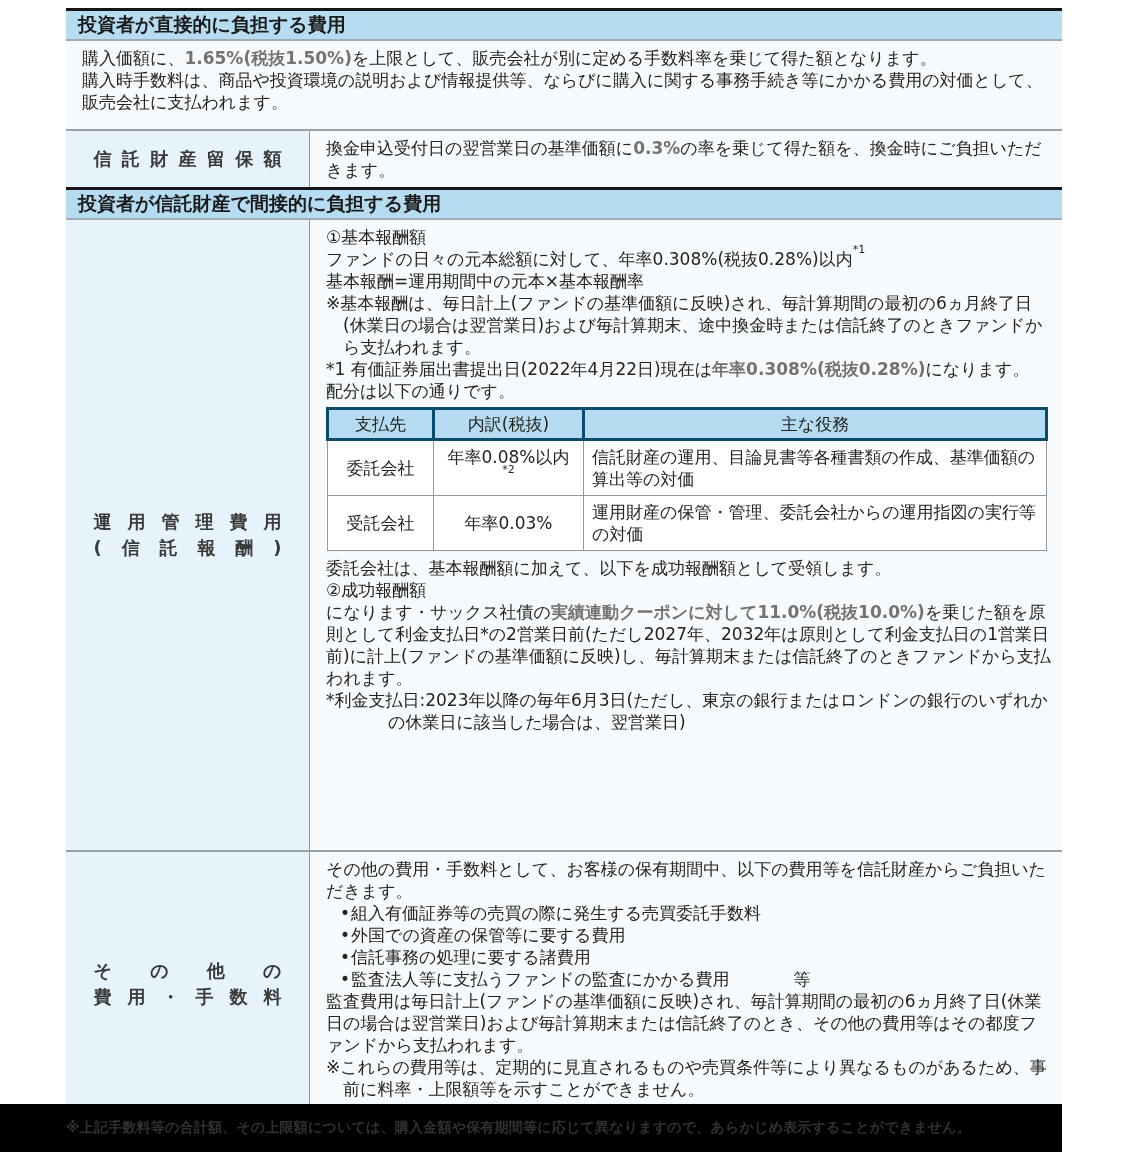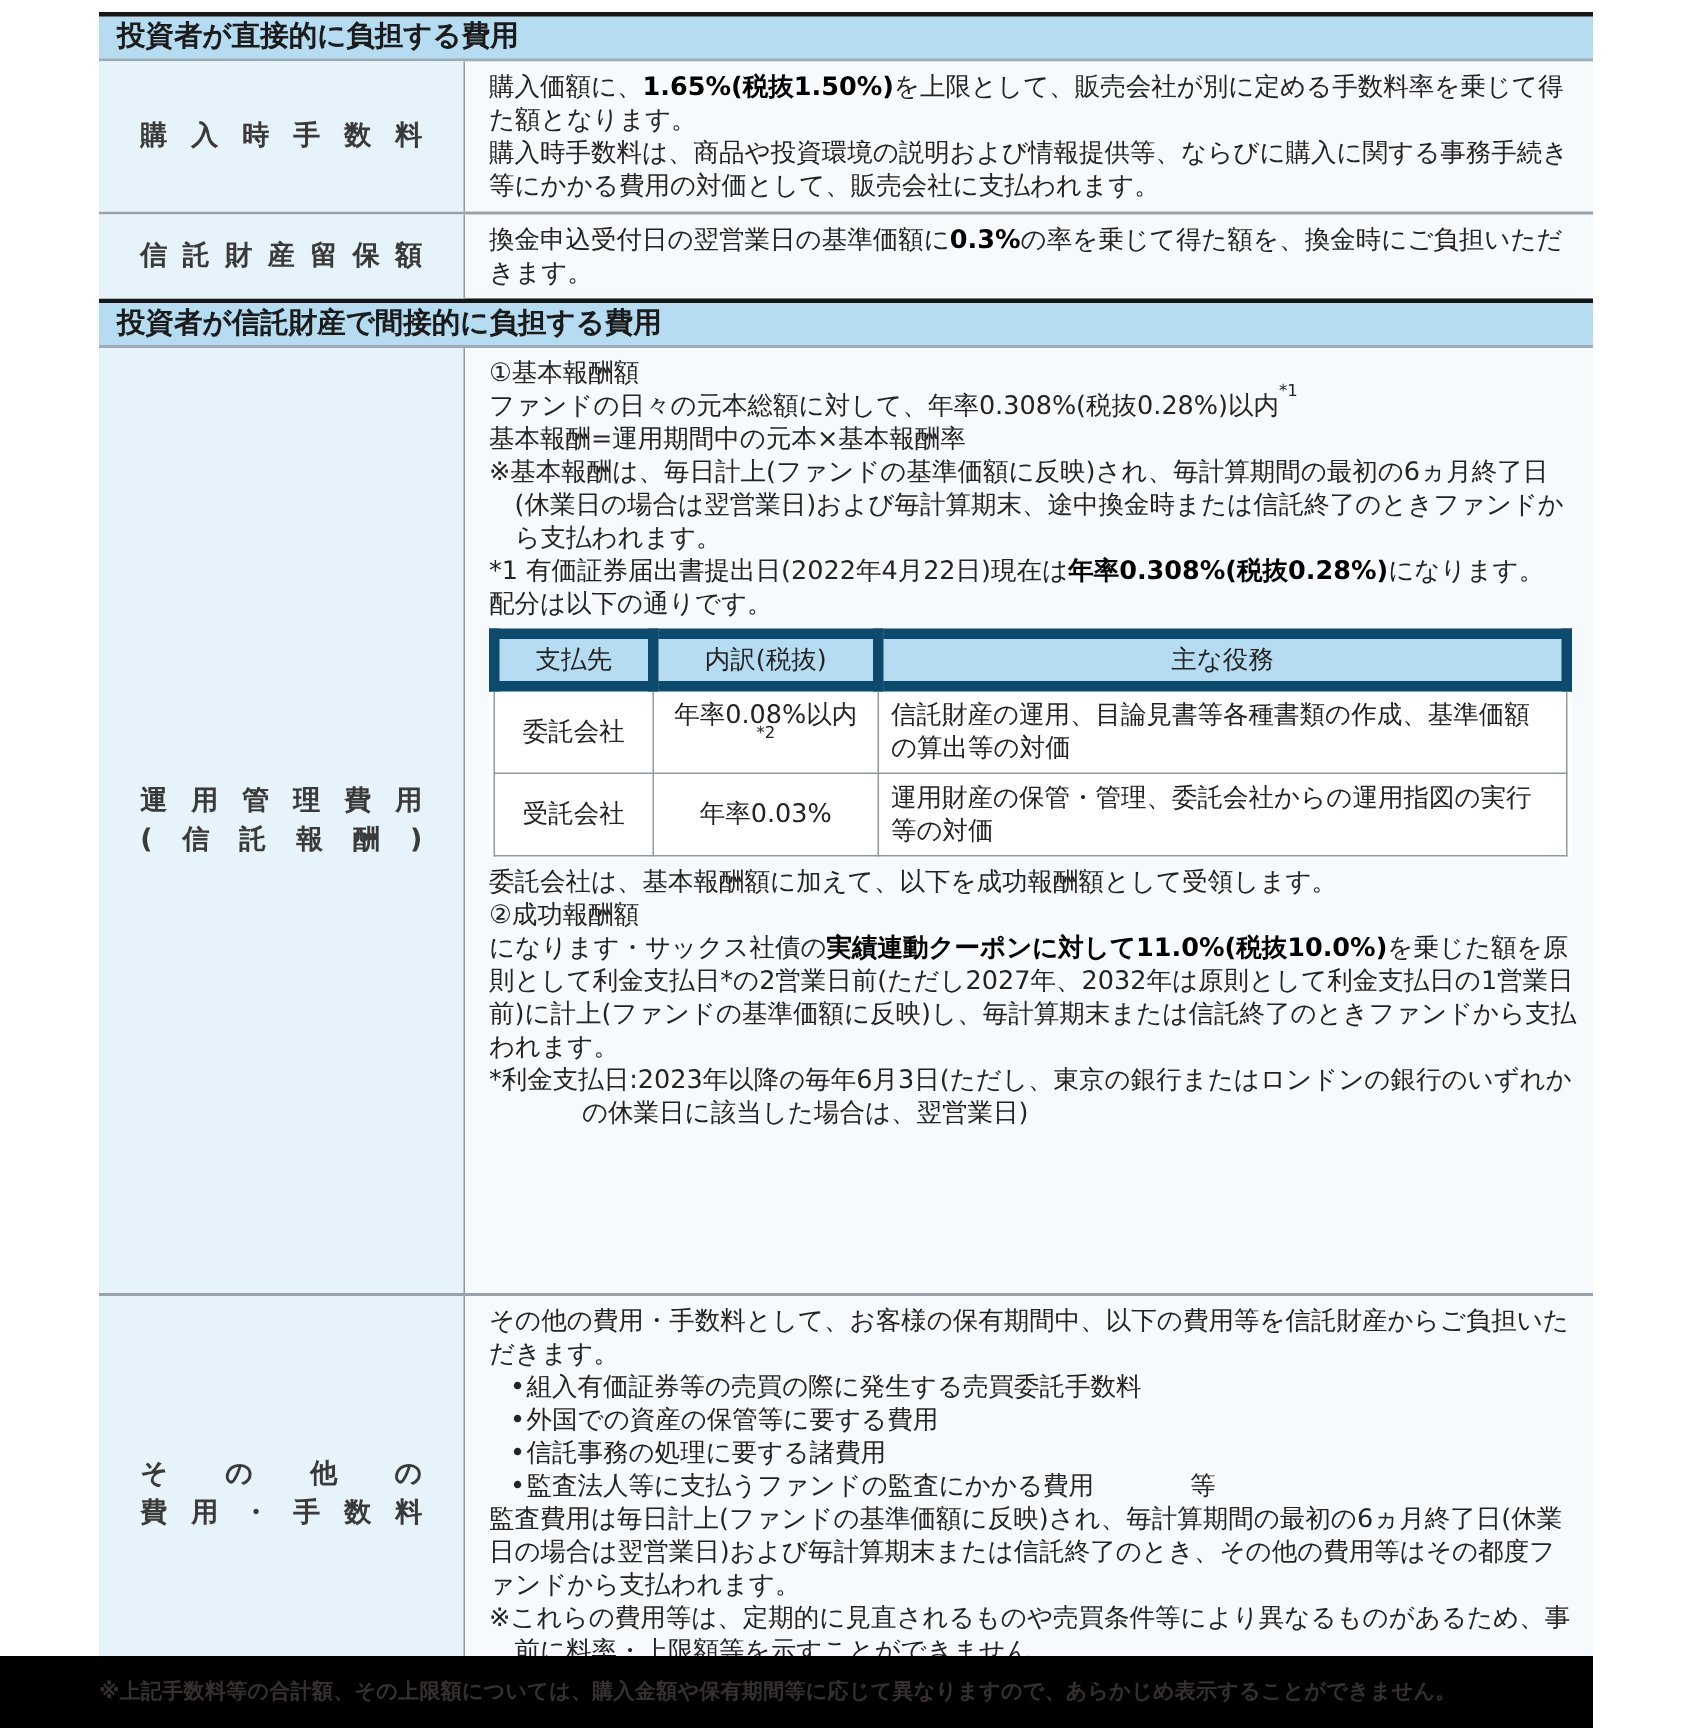--- a/index.html
+++ b/index.html
@@ -59,7 +59,7 @@
     line-height:22px;
   }
   .cnt p{margin:0;}
-  .red{color:#000000;font-weight:bold;margin-top:16px;}
+  .red{color:#737373;font-weight:bold;margin-top:16px;}
   sup{font-size:11px;line-height:0;position:relative;top:-0.45em;}
   .hang1{padding-left:17px;text-indent:-17px;}
   .indent42{margin-left:42px;}

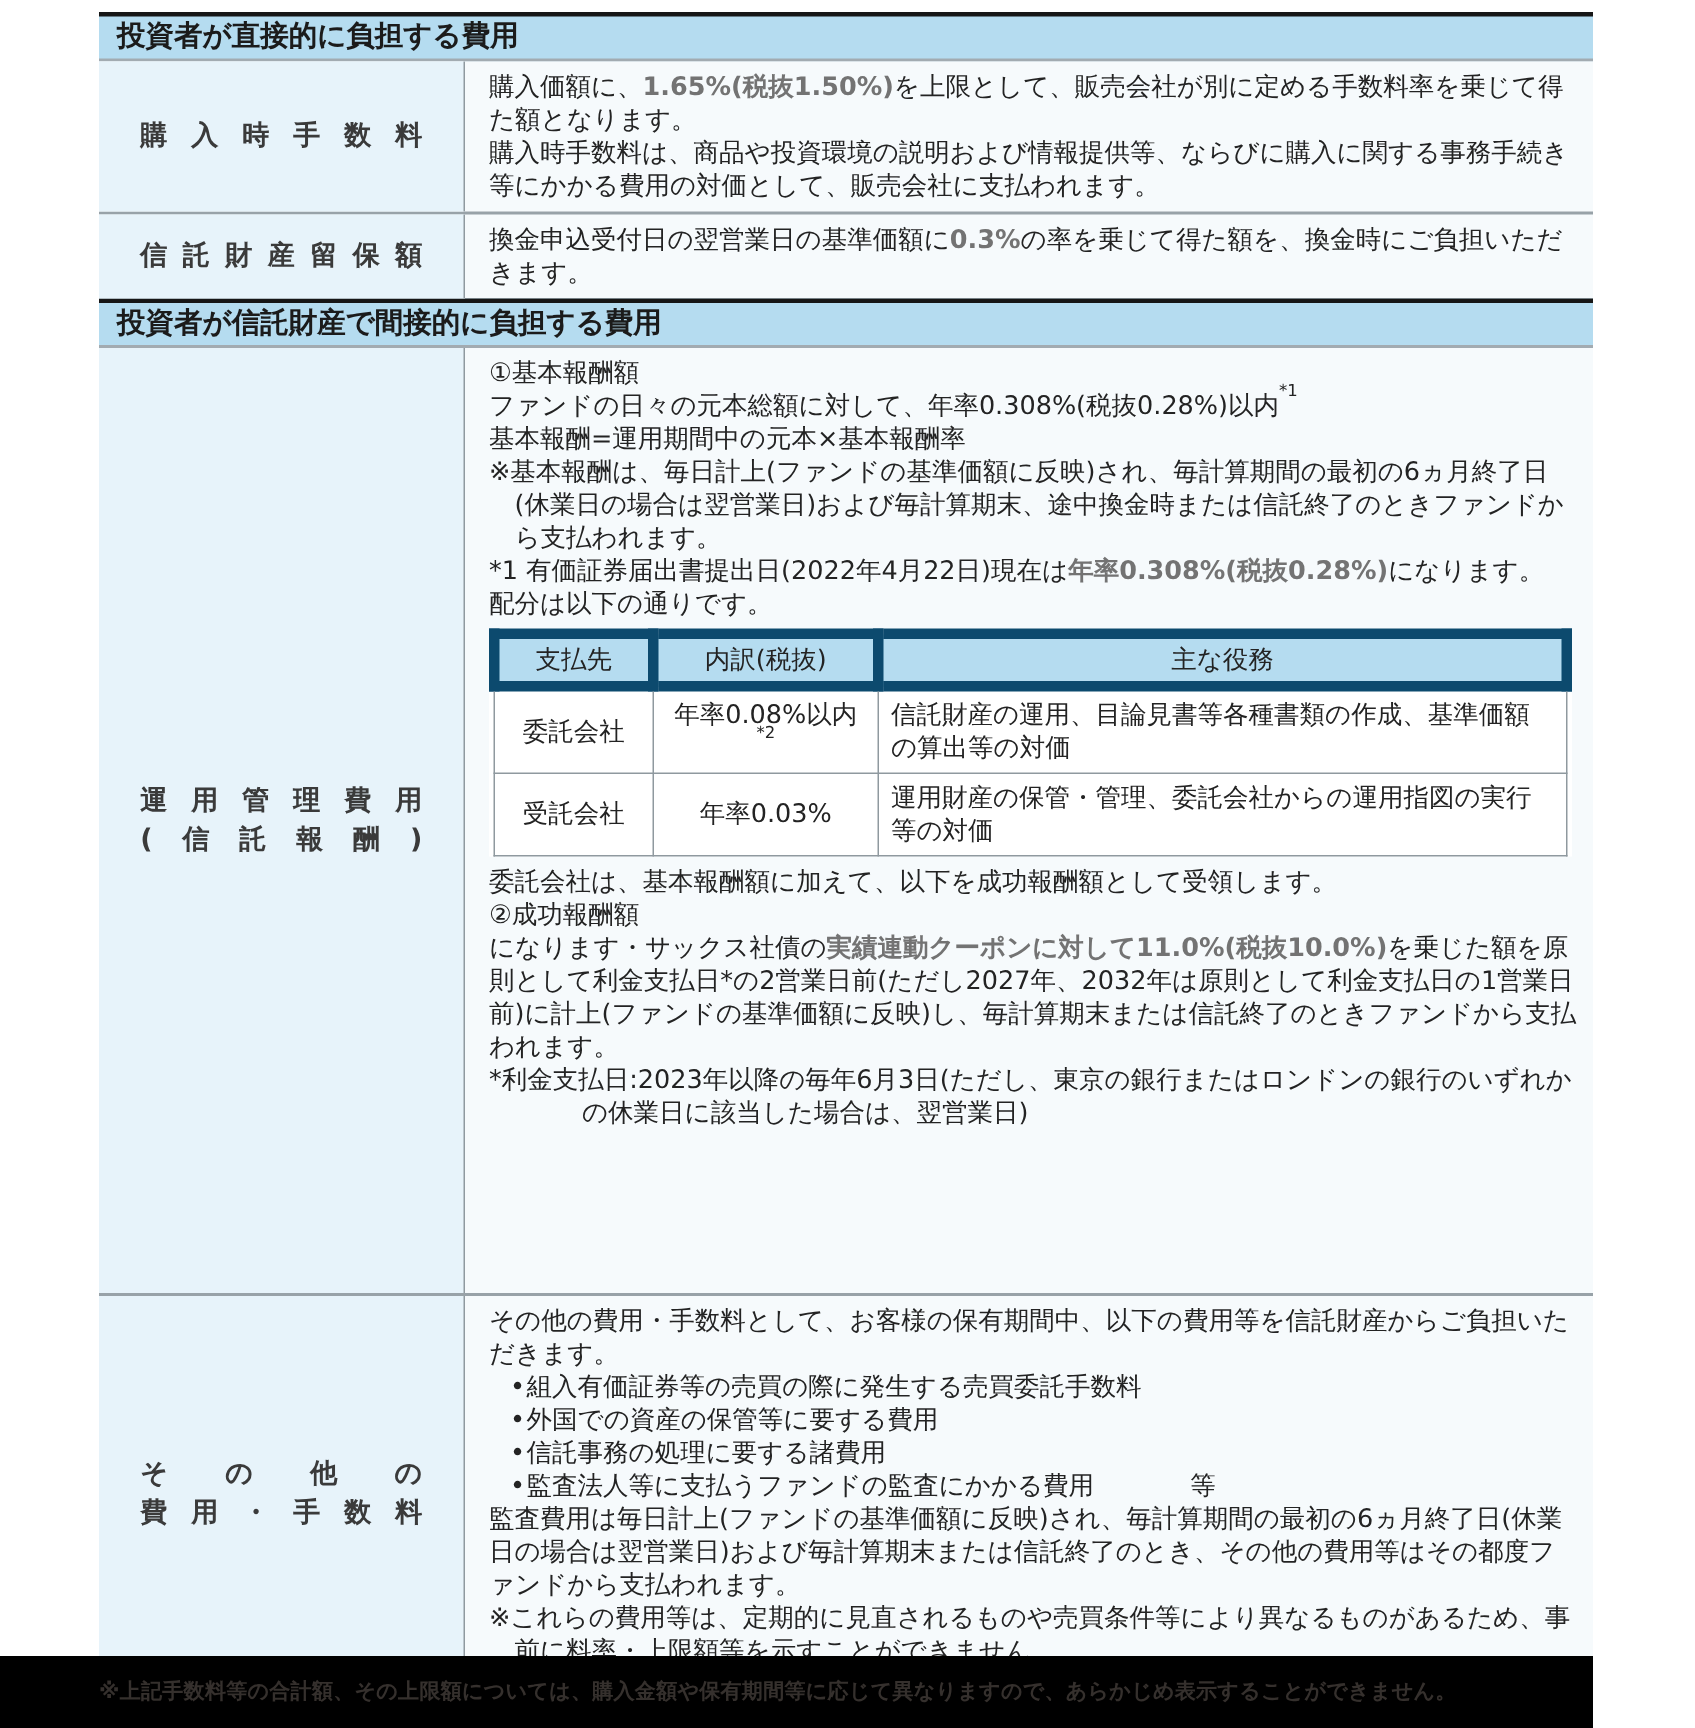--- a/index.html
+++ b/index.html
@@ -127,9 +127,6 @@
     </div>
 
     <div class="frow min-r1">
-      <div class="lbl">
-        <span class="lbl-line">購入時手数料</span>
-      </div>
       <div class="cnt">
         <p><span>購入価額に、</span><span class="red">1.65%(税抜1.50%)</span><span>を上限として、販売会社が別に定める手数料率を乗じて得た額となります。</span></p>
         <p>購入時手数料は、商品や投資環境の説明および情報提供等、ならびに購入に関する事務手続き等にかかる費用の対価として、販売会社に支払われます。</p>

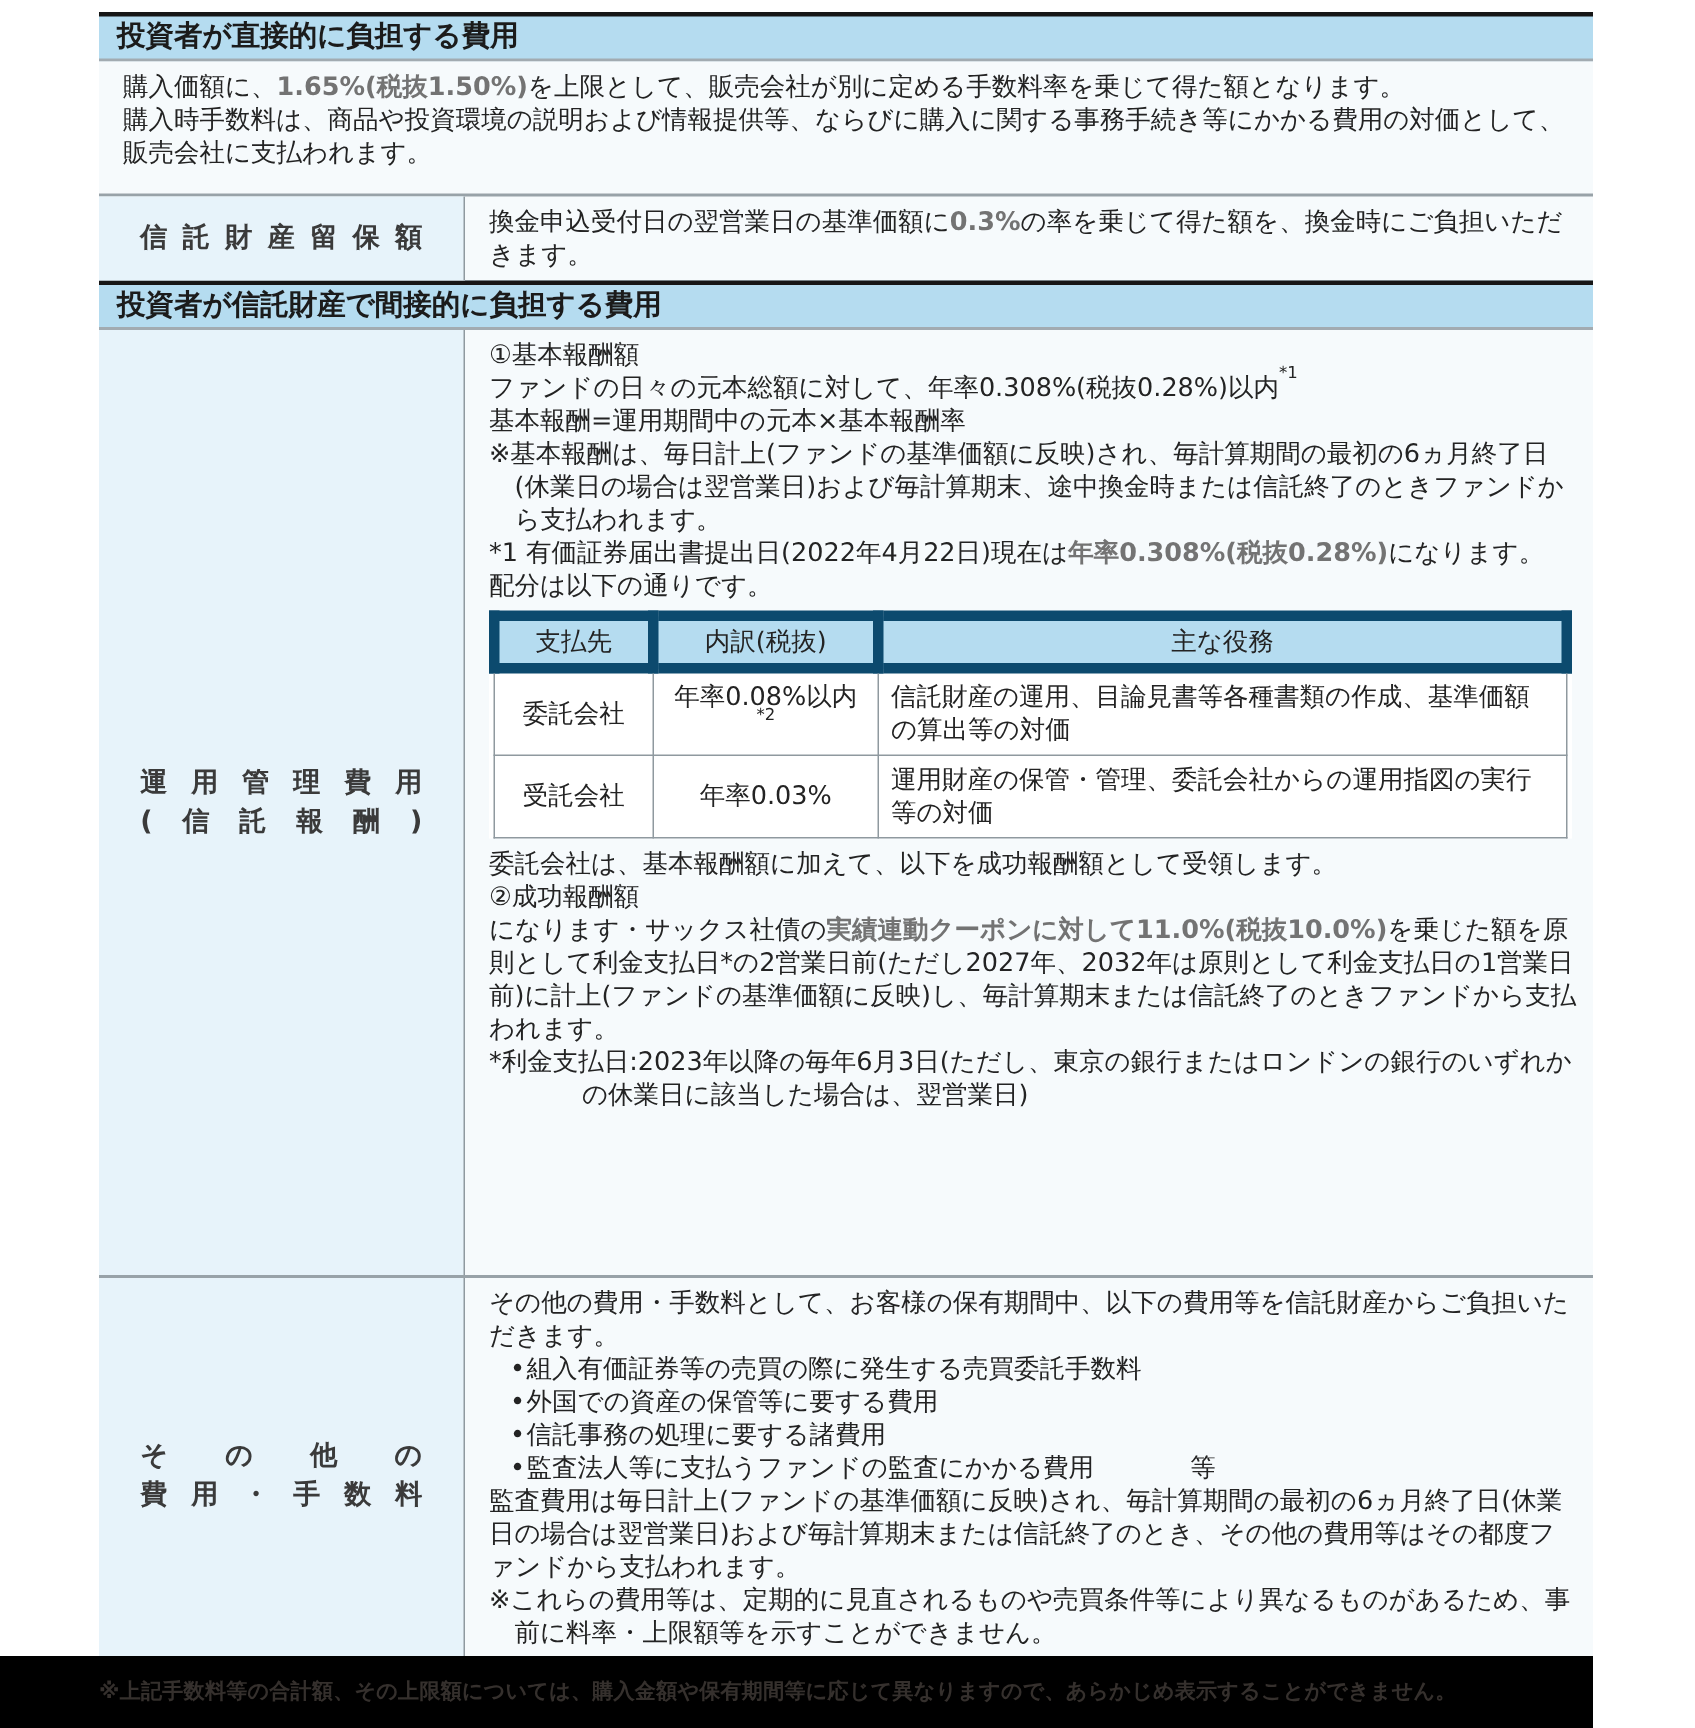--- a/index.html
+++ b/index.html
@@ -82,7 +82,7 @@
     font-weight:normal;
     text-align:center;
     padding:3px 4px;
-    border:7px solid #0c4a6e;
+    border:3px solid #0c4a6e;
   }
   table.alloc th + th{border-left:2px solid #ffffff;}
   table.alloc td{

